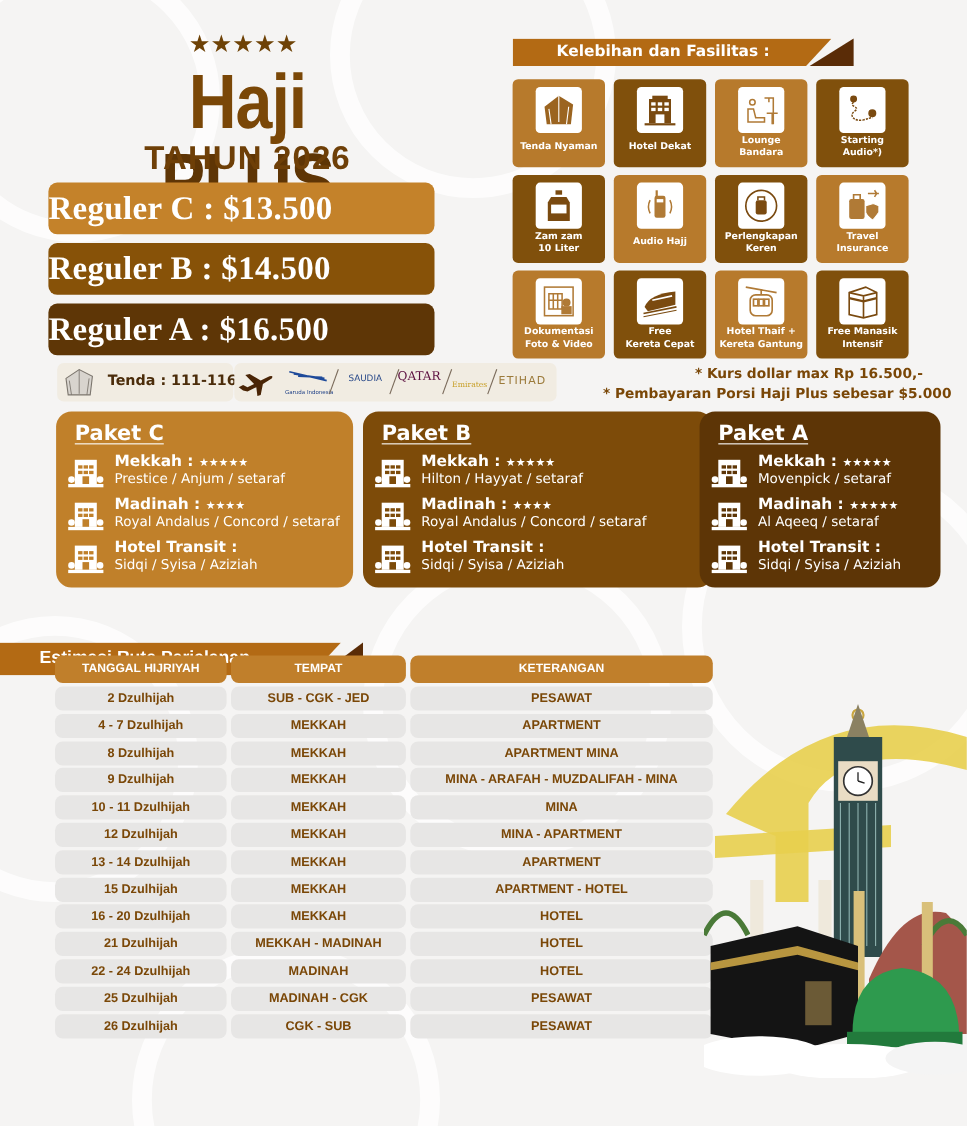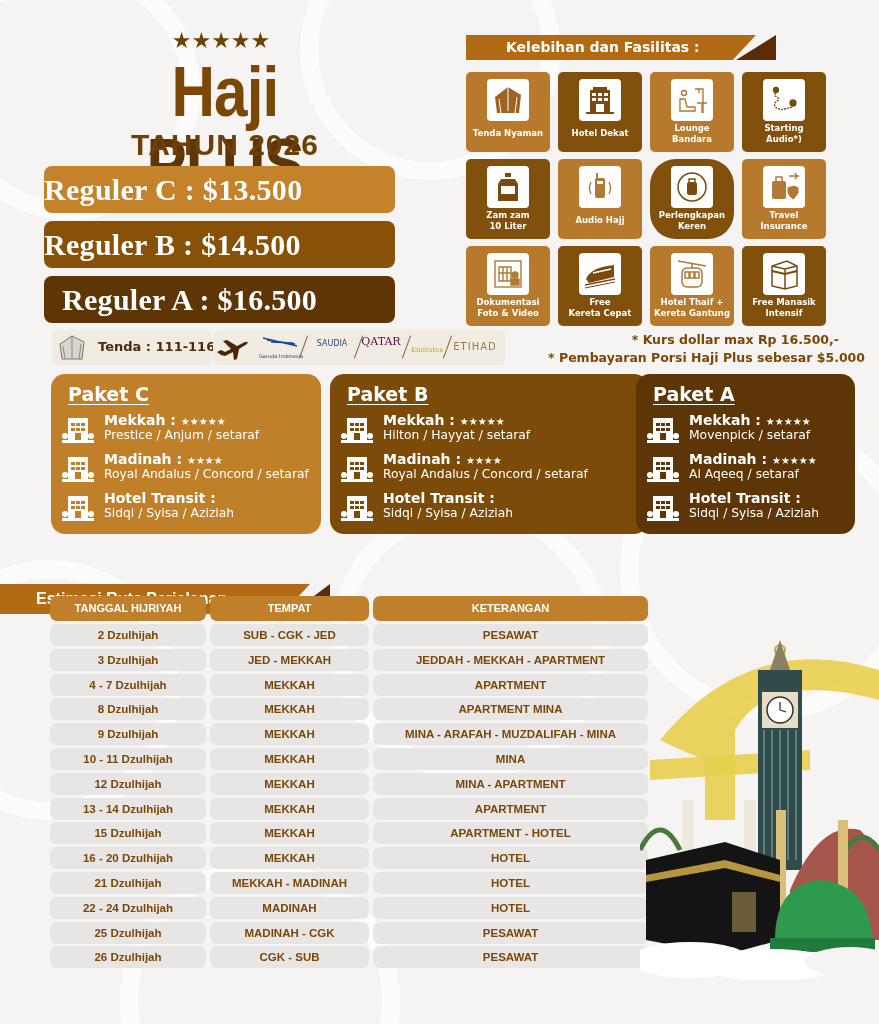--- a/index.html
+++ b/index.html
@@ -252,7 +252,7 @@
   </div>
   <div class="lbl one">Audio Hajj</div>
 </div>
-<div class="fac dark" style="left:650px;top:159px;border-radius:26px;">
+<div class="fac dark" style="left:650px;top:159px;">
   <div class="ico">
     <svg viewBox="0 0 34 34">
         <circle cx="17" cy="17" r="14" fill="none" stroke="#7a4a10" stroke-width="1.5"></circle>

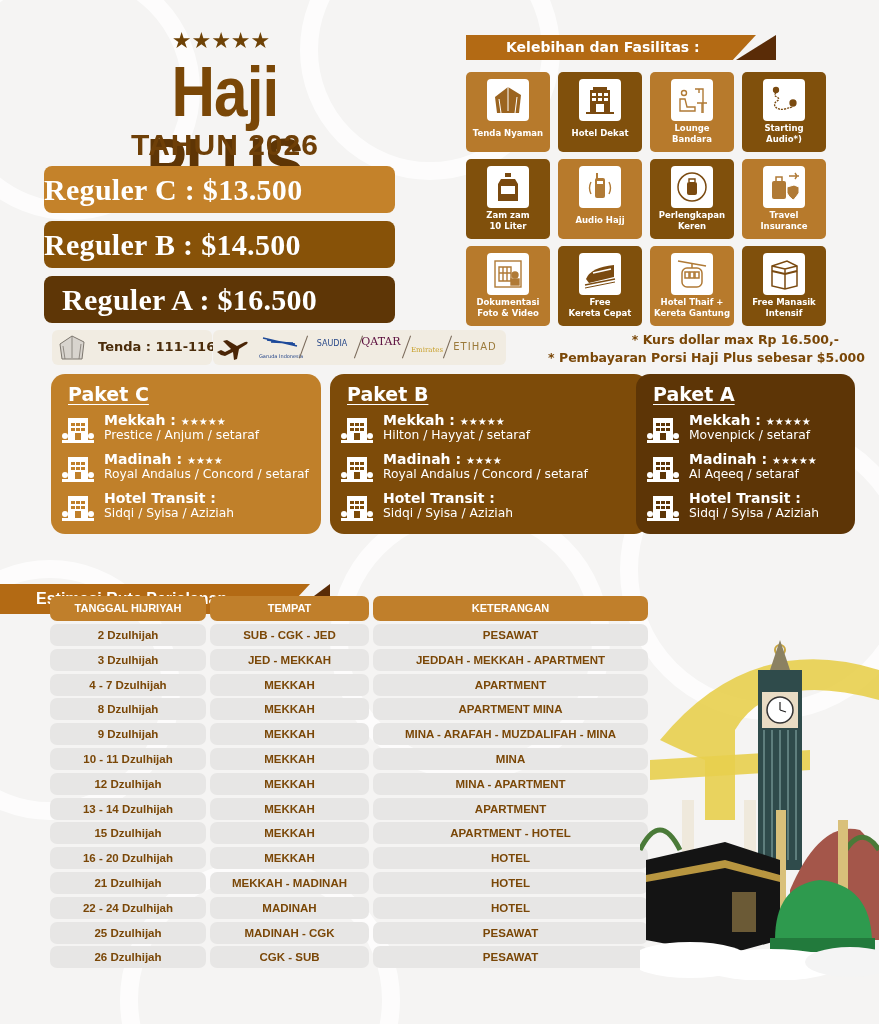--- a/index.html
+++ b/index.html
@@ -43,7 +43,7 @@
   }
   .price.c { top: 166px; background: #c4822a; }
   .price.b { top: 221px; background: #875208; }
-  .price.a { top: 276px; background: #5e3606; padding-left: 18px; }
+  .price.a { top: 276px; background: #5e3606; }
 
   
   .ribbon {

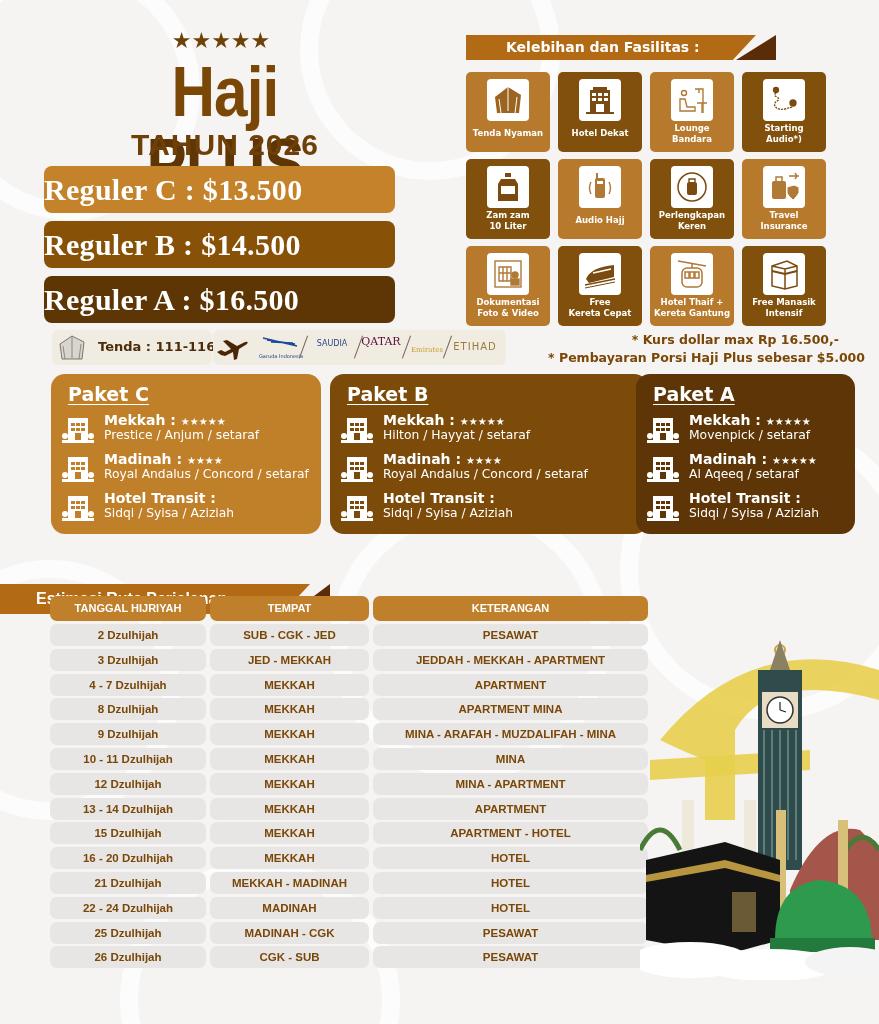--- a/index.html
+++ b/index.html
@@ -549,11 +549,6 @@
       <div class="cell c1">2 Dzulhijah</div>
       <div class="cell c2">SUB - CGK - JED</div>
       <div class="cell c3">PESAWAT</div>
-    </div>
-  <div class="tr">
-      <div class="cell c1">3 Dzulhijah</div>
-      <div class="cell c2">JED - MEKKAH</div>
-      <div class="cell c3">JEDDAH - MEKKAH - APARTMENT</div>
     </div>
   <div class="tr">
       <div class="cell c1">4 - 7 Dzulhijah</div>

